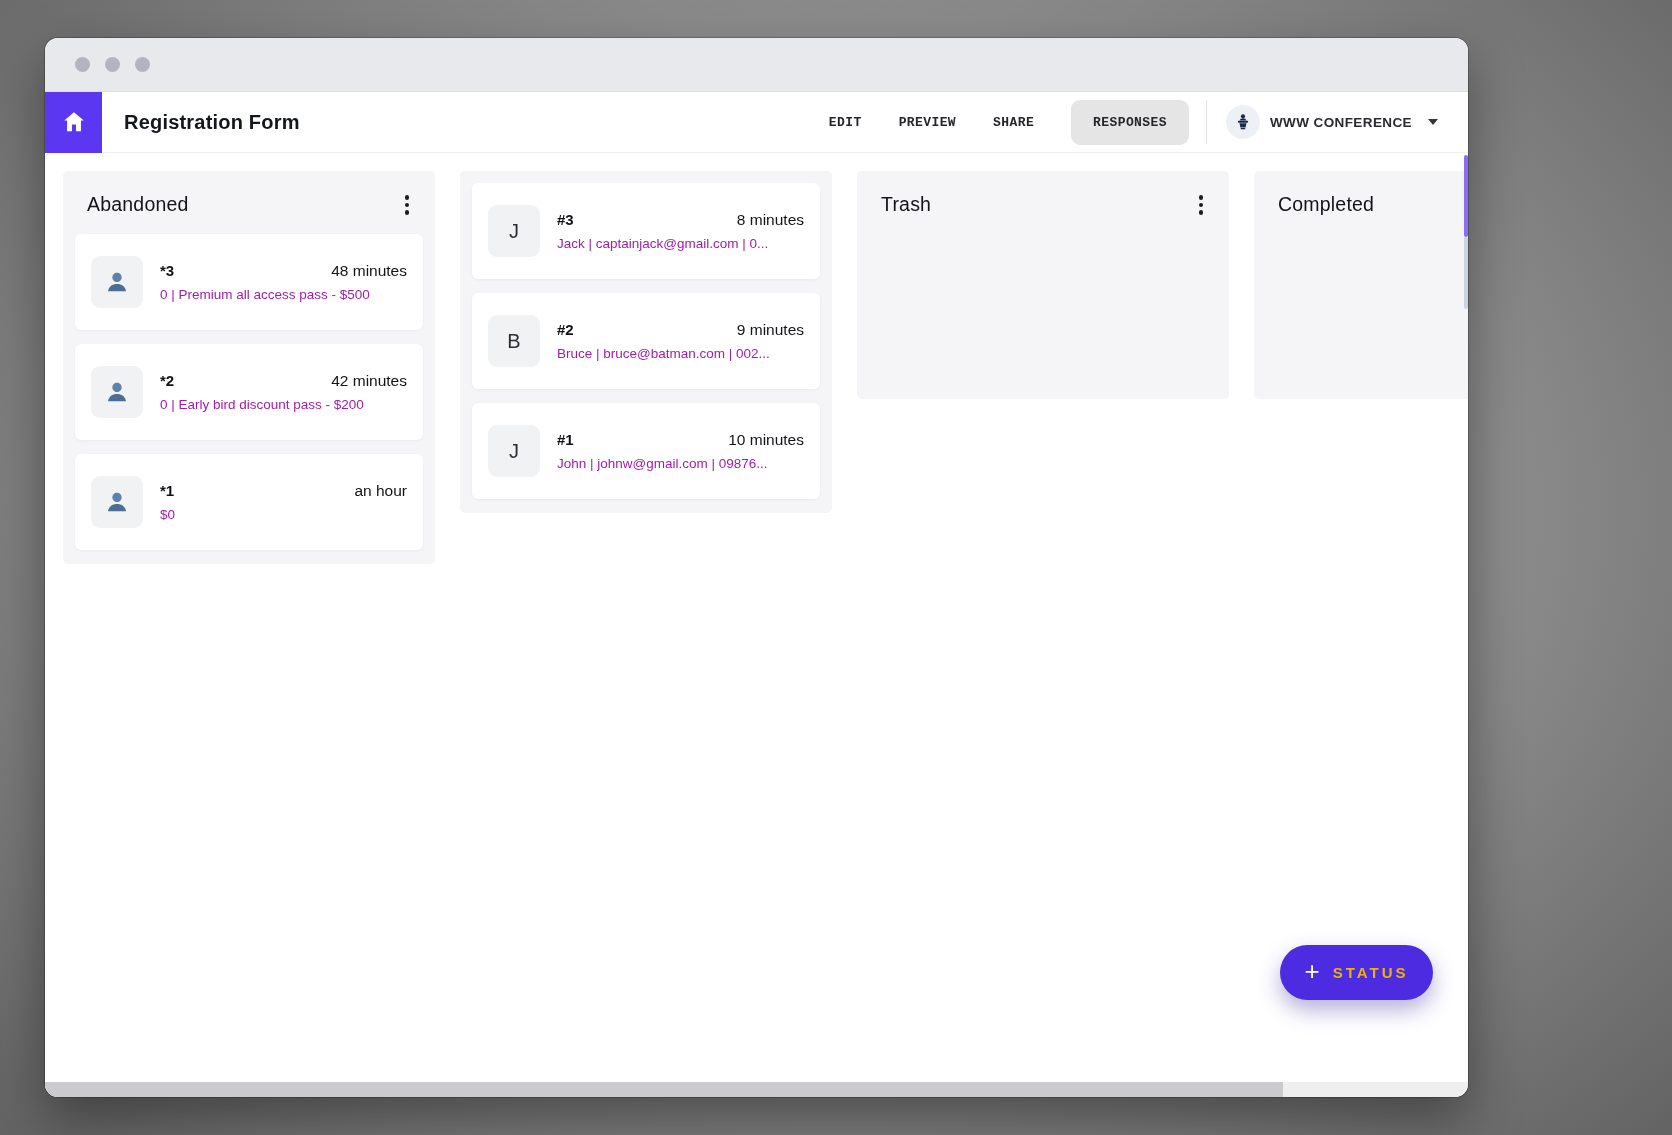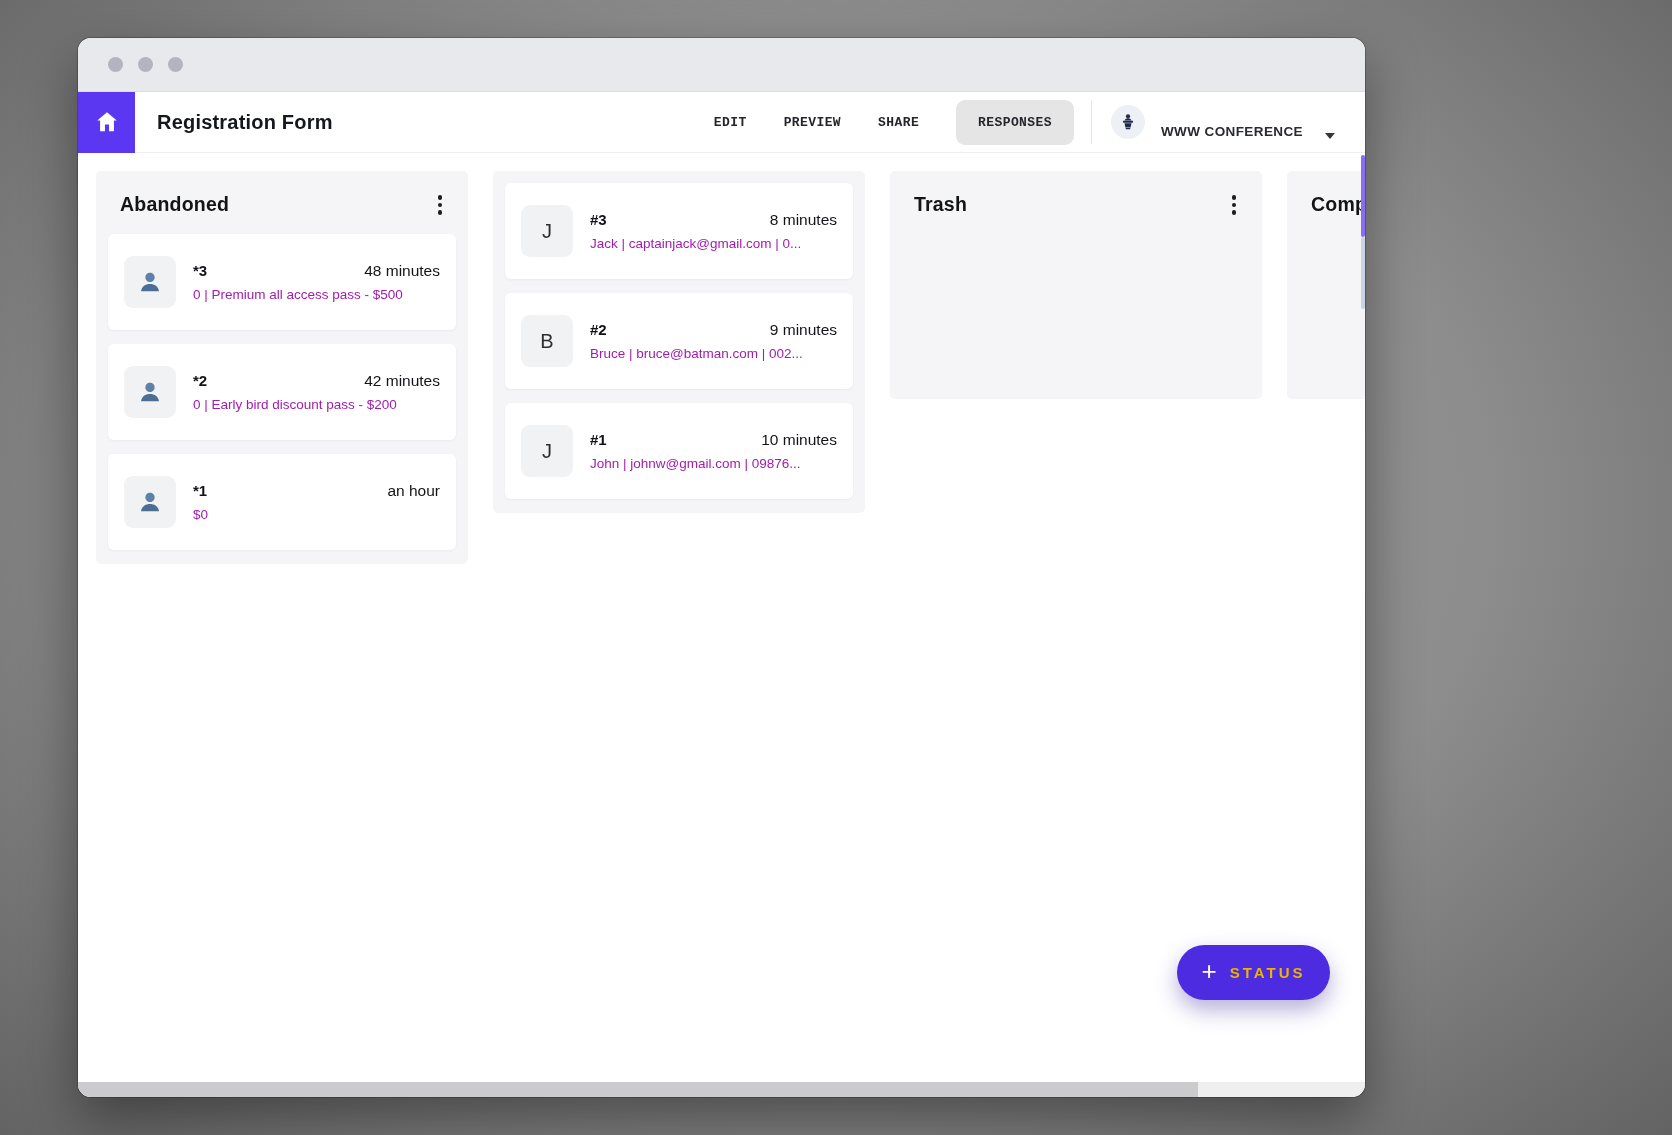--- a/index.html
+++ b/index.html
@@ -12,10 +12,9 @@
 
   
   .window {
-    position:absolute; left:45px; top:38px; width:1287px; height:1059px;
+    position:absolute; left:45px; top:38px; width:1423px; height:1059px;
     background:#ffffff; border-radius:13px; overflow:hidden;
     box-shadow: 0 0 0 1px rgba(0,0,0,.22), 0 22px 55px rgba(0,0,0,.42);
-    margin-left: 33px;
   }
   .titlebar {
     height:54px; background:#e8e9ed; border-bottom:1px solid #dddee3;

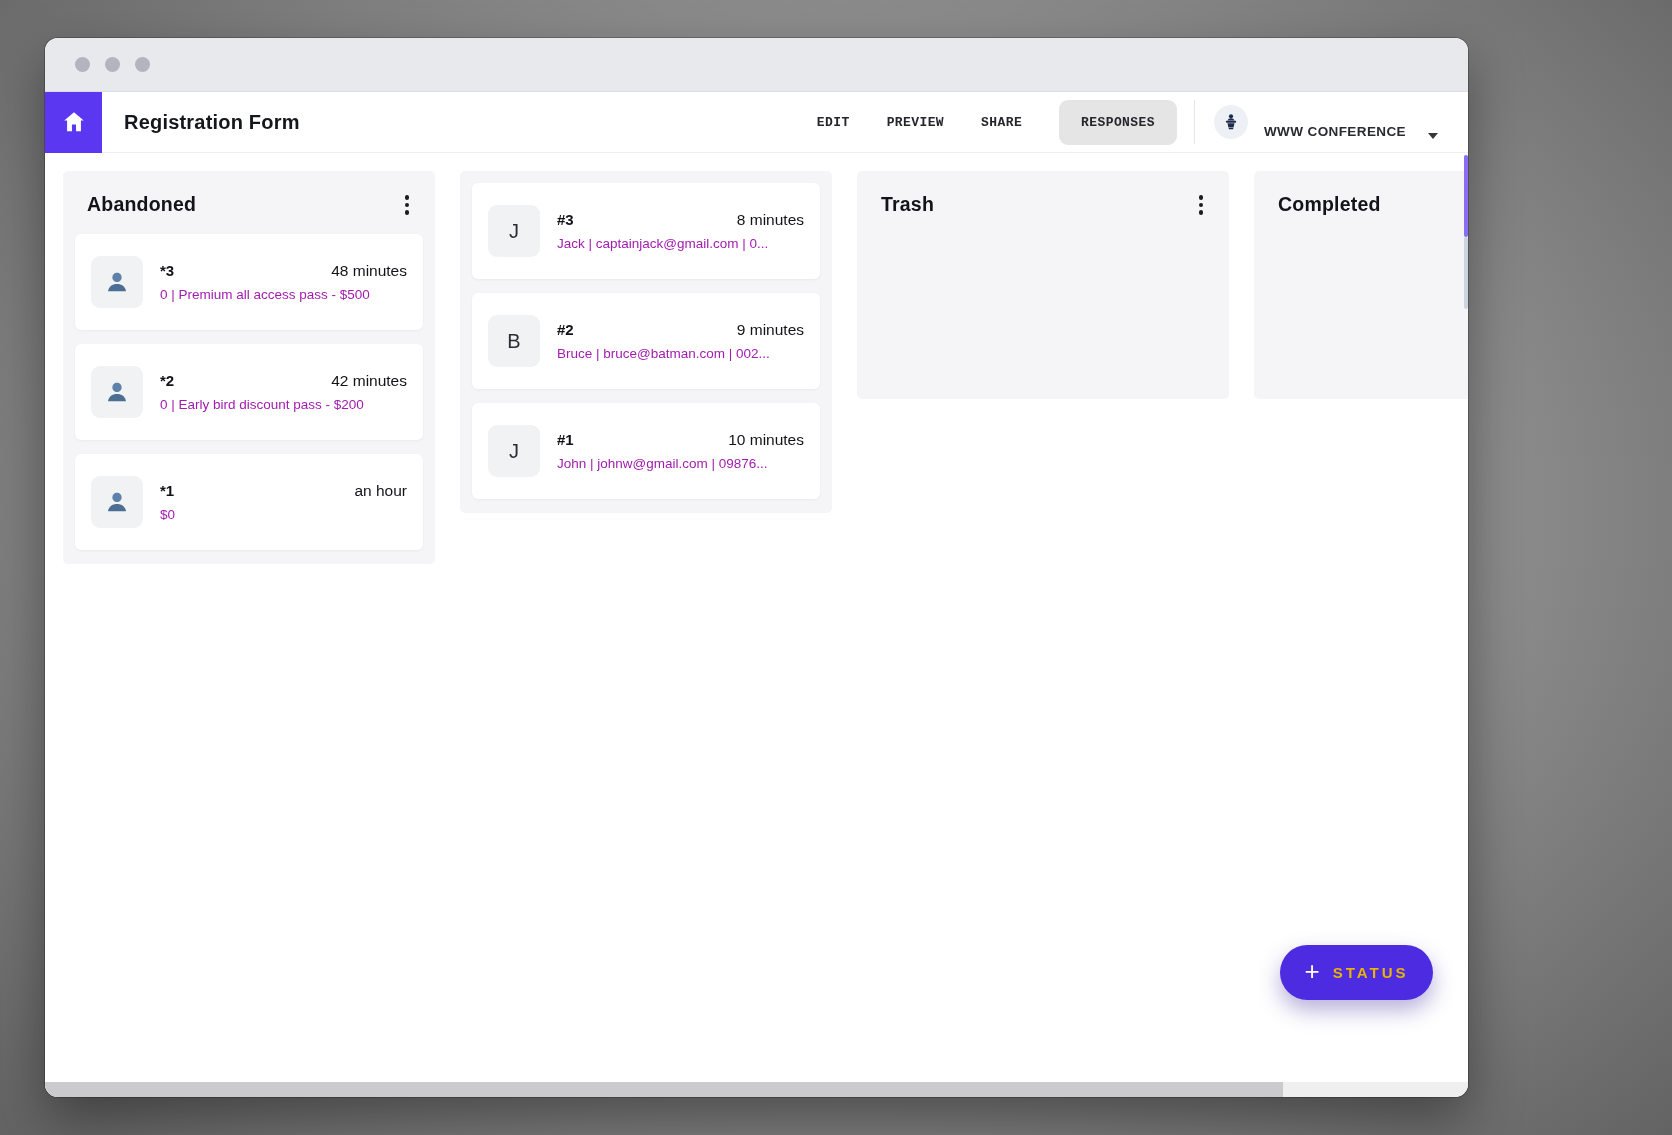--- a/index.html
+++ b/index.html
@@ -42,7 +42,7 @@
     margin-right:0; background:#e5e5e5; border-radius:9px; padding:15px 22px;
   }
   .nav-divider { width:1px; height:44px; background:#e7e7ea; margin:0 19px 0 17px; }
-  .workspace { display:flex; align-items:flex-end; gap:16px; cursor:pointer; }
+  .workspace { display:flex; align-items:center; gap:10px; cursor:pointer; }
   .ws-icon {
     width:34px; height:34px; border-radius:50%; background:#edf0f4;
     display:flex; align-items:center; justify-content:center;

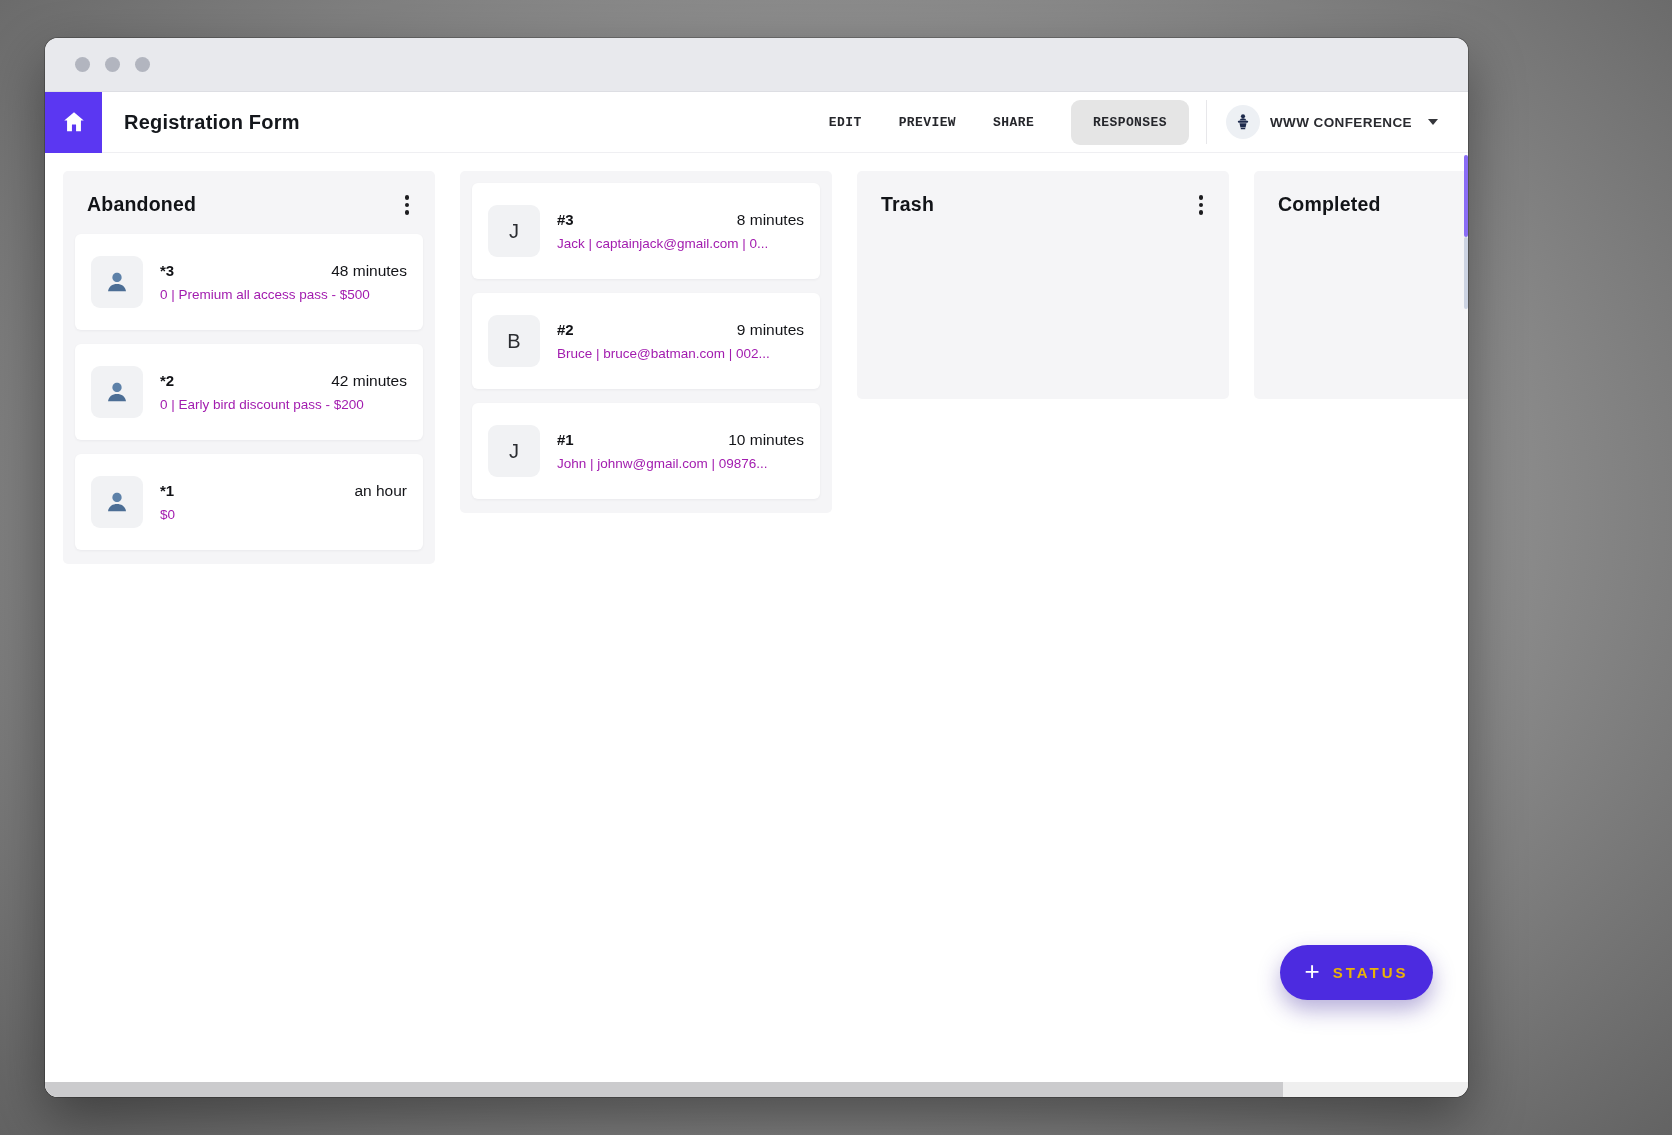--- a/index.html
+++ b/index.html
@@ -62,7 +62,7 @@
     padding:12px 12px 14px 12px; min-height:228px;
   }
   .col-head { display:flex; justify-content:space-between; align-items:center; padding:9px 8px 16px 12px; }
-  .col-title { font-size:19.5px; font-weight:700; color:#121418; letter-spacing:.2px; }
+  .col-title { font-size:19.5px; font-weight:400; color:#121418; letter-spacing:.2px; }
   .kebab { display:flex; flex-direction:column; gap:3px; padding:3px 6px; cursor:pointer; background:none; border:none; }
   .kebab i { width:4.5px; height:4.5px; border-radius:50%; background:#1d1d20; display:block; }
   .card-list { display:flex; flex-direction:column; gap:14px; }

